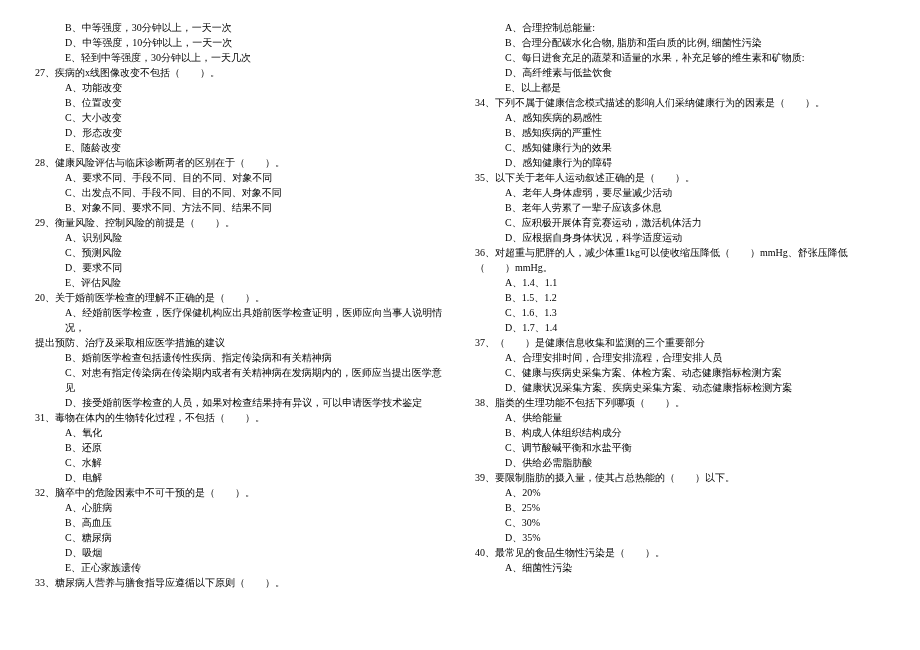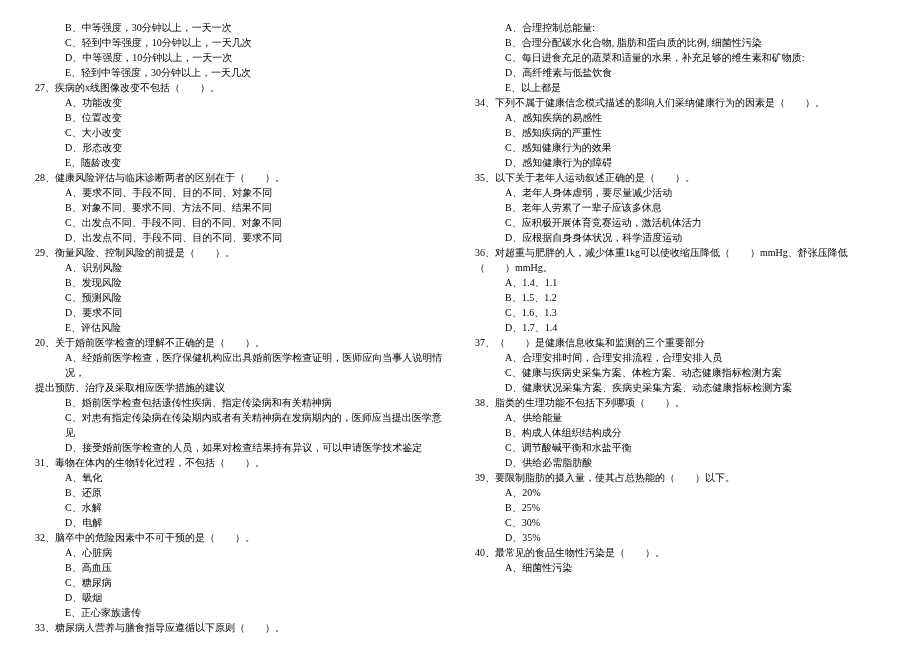--- a/index.html
+++ b/index.html
@@ -37,7 +37,6 @@
 <div class="page">
   <div class="col">
     <div class="option">B、中等强度，30分钟以上，一天一次</div>
-    <div class="option">C、轻到中等强度，10分钟以上，一天几次</div>
     <div class="option">D、中等强度，10分钟以上，一天一次</div>
     <div class="option">E、轻到中等强度，30分钟以上，一天几次</div>
 

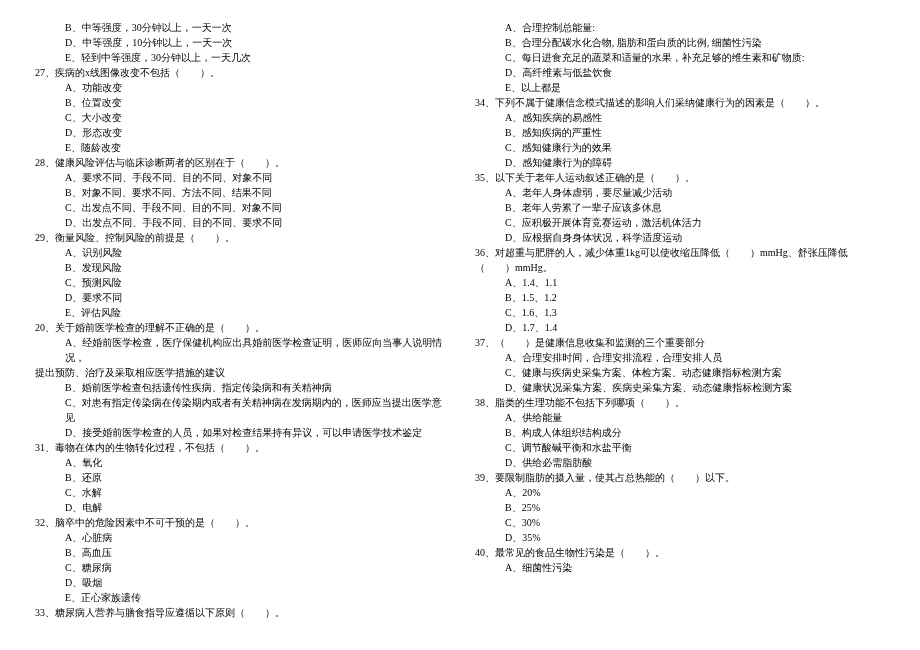--- a/index.html
+++ b/index.html
@@ -49,8 +49,8 @@
 
     <div class="question">28、健康风险评估与临床诊断两者的区别在于（　　）。</div>
     <div class="option">A、要求不同、手段不同、目的不同、对象不同</div>
+    <div class="option">C、出发点不同、手段不同、目的不同、对象不同</div>
     <div class="option">B、对象不同、要求不同、方法不同、结果不同</div>
-    <div class="option">C、出发点不同、手段不同、目的不同、对象不同</div>
     <div class="option">D、出发点不同、手段不同、目的不同、要求不同</div>
 
     <div class="question">29、衡量风险、控制风险的前提是（　　）。</div>

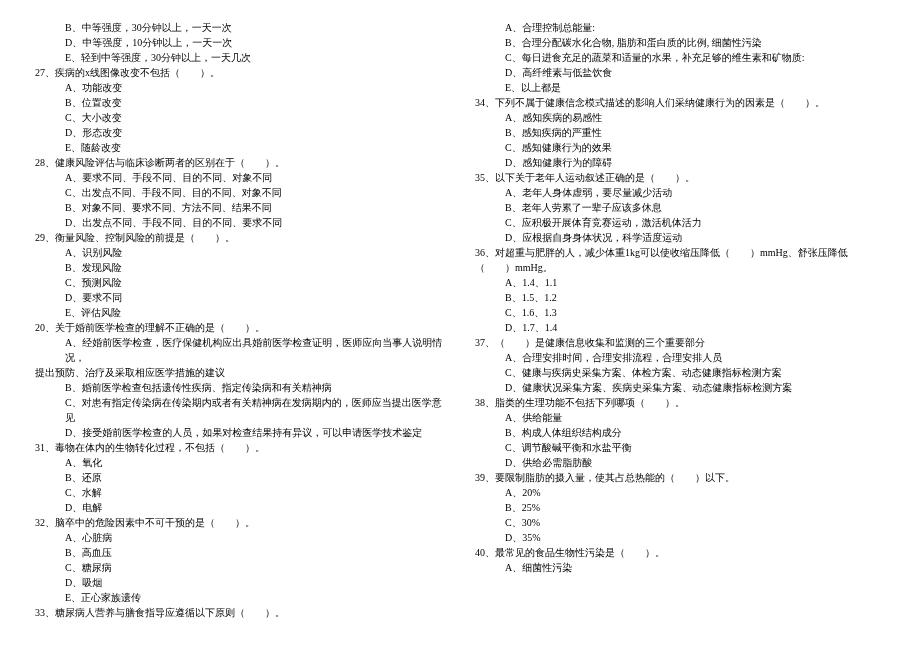--- a/index.html
+++ b/index.html
@@ -51,7 +51,6 @@
     <div class="option">A、要求不同、手段不同、目的不同、对象不同</div>
     <div class="option">C、出发点不同、手段不同、目的不同、对象不同</div>
     <div class="option">B、对象不同、要求不同、方法不同、结果不同</div>
-    <div class="option">D、出发点不同、手段不同、目的不同、要求不同</div>
 
     <div class="question">29、衡量风险、控制风险的前提是（　　）。</div>
     <div class="option">A、识别风险</div>

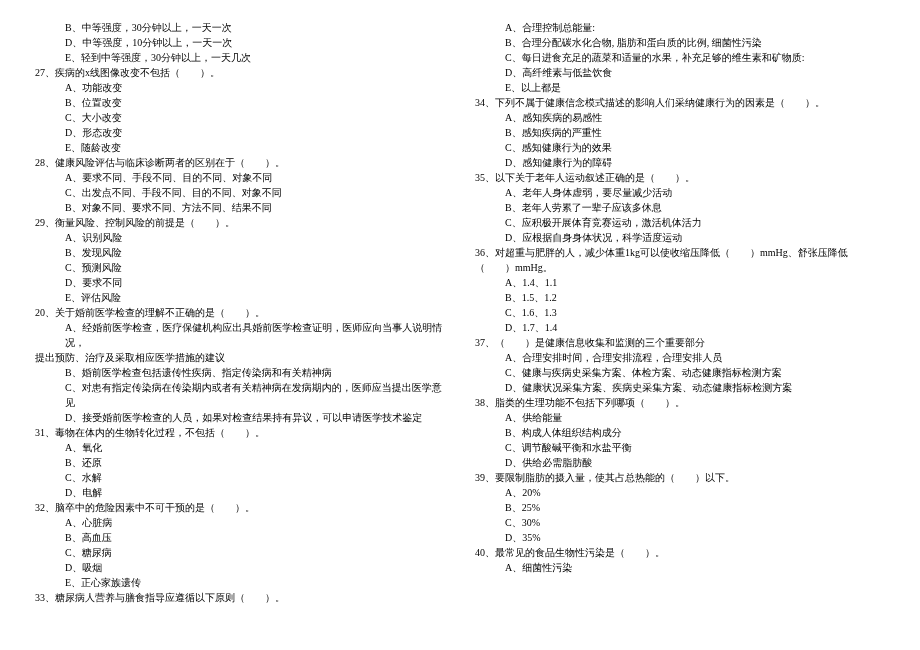--- a/index.html
+++ b/index.html
@@ -54,7 +54,6 @@
 
     <div class="question">29、衡量风险、控制风险的前提是（　　）。</div>
     <div class="option">A、识别风险</div>
-    <div class="option">B、发现风险</div>
     <div class="option">C、预测风险</div>
     <div class="option">D、要求不同</div>
     <div class="option">E、评估风险</div>

